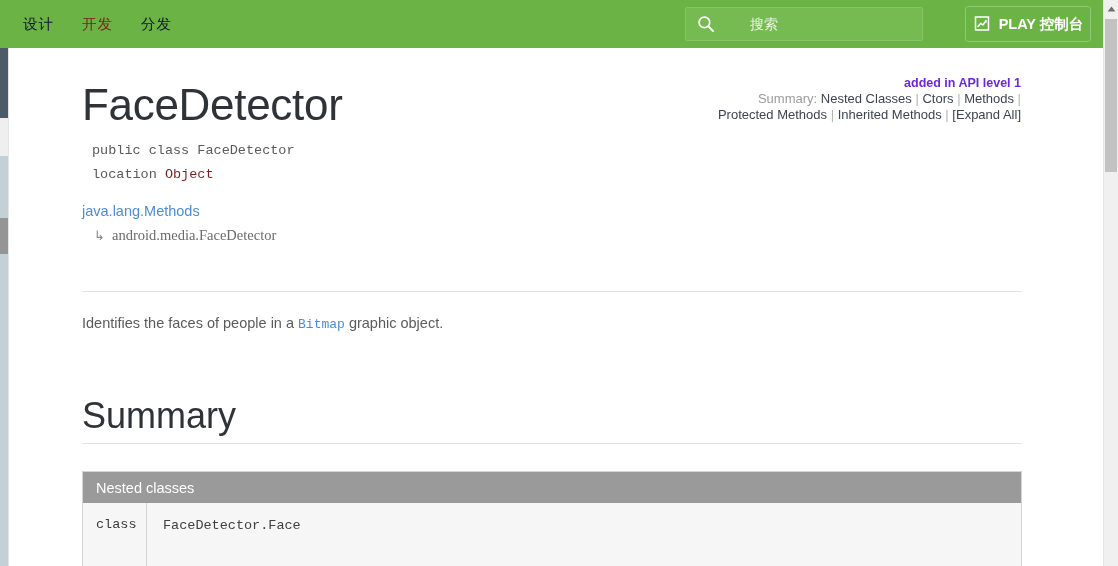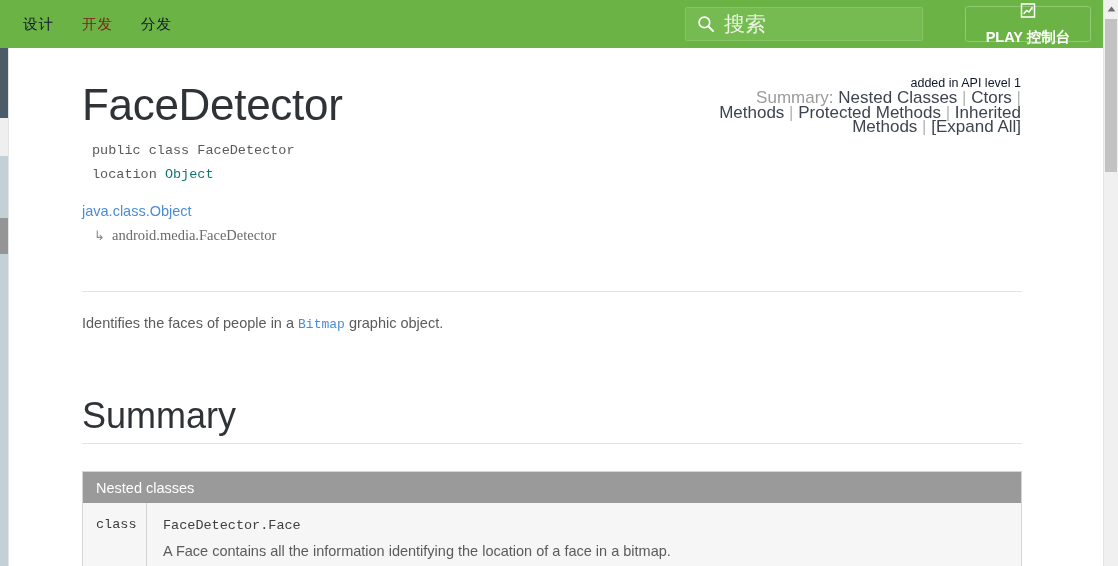--- a/index.html
+++ b/index.html
@@ -81,12 +81,13 @@
     outline: 0;
     background: transparent;
     color: #ffffff;
-    font-size: 21px;
+    font-size: 14px;
     font-family: "Liberation Sans", sans-serif;
     width: 190px;
     padding: 0;
     height: 20px;
     line-height: 20px;
+    margin-left: 26px;
   }
   .search-input::placeholder {
     color: #eaf5e1;

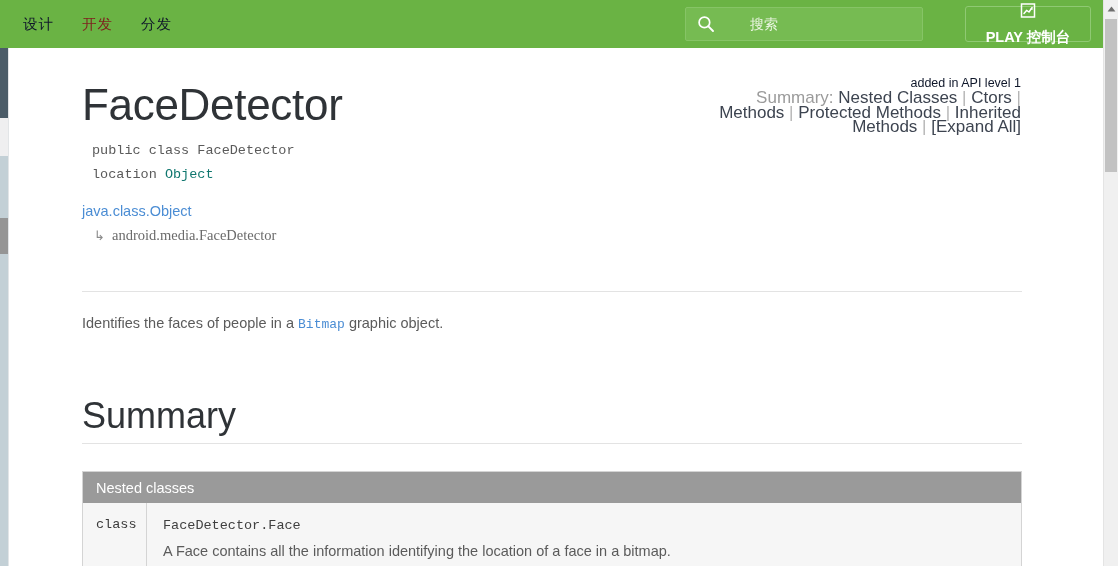--- a/index.html
+++ b/index.html
@@ -109,7 +109,6 @@
     gap: 7px;
     cursor: pointer;
     user-select: none;
-    flex-direction: column;
   }
   .play-btn .play-icon { flex: none; width: 19px; height: 19px; }
   .play-btn .play-label {

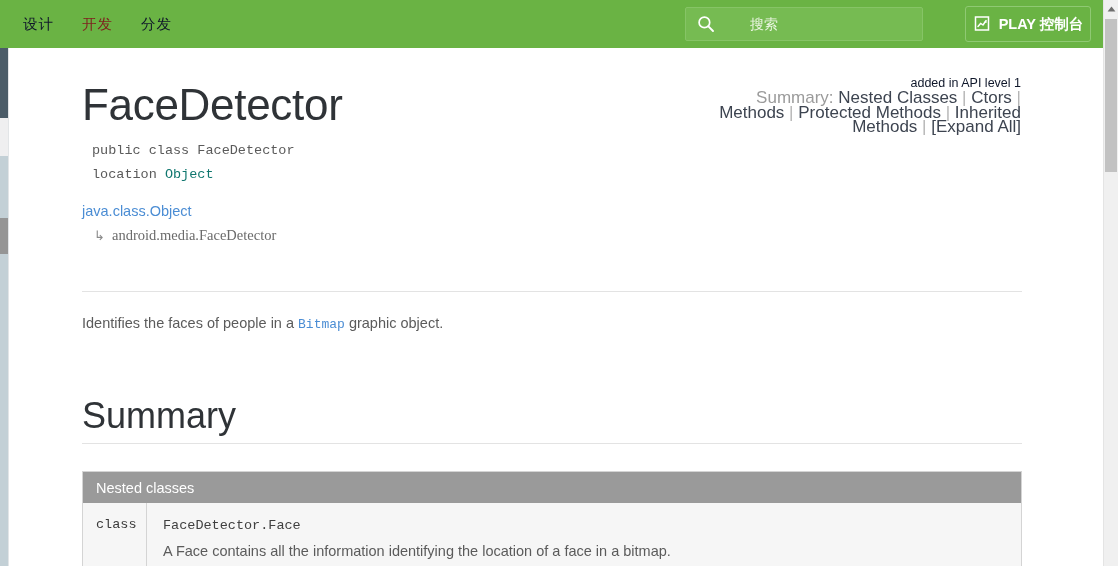--- a/index.html
+++ b/index.html
@@ -193,8 +193,8 @@
   }
   .api-added {
     font-size: 12.5px;
-    font-weight: normal;
-    color: #0f172a;
+    font-weight: bold;
+    color: #6d28d9;
     display: block;
     margin-bottom: 1px;
   }

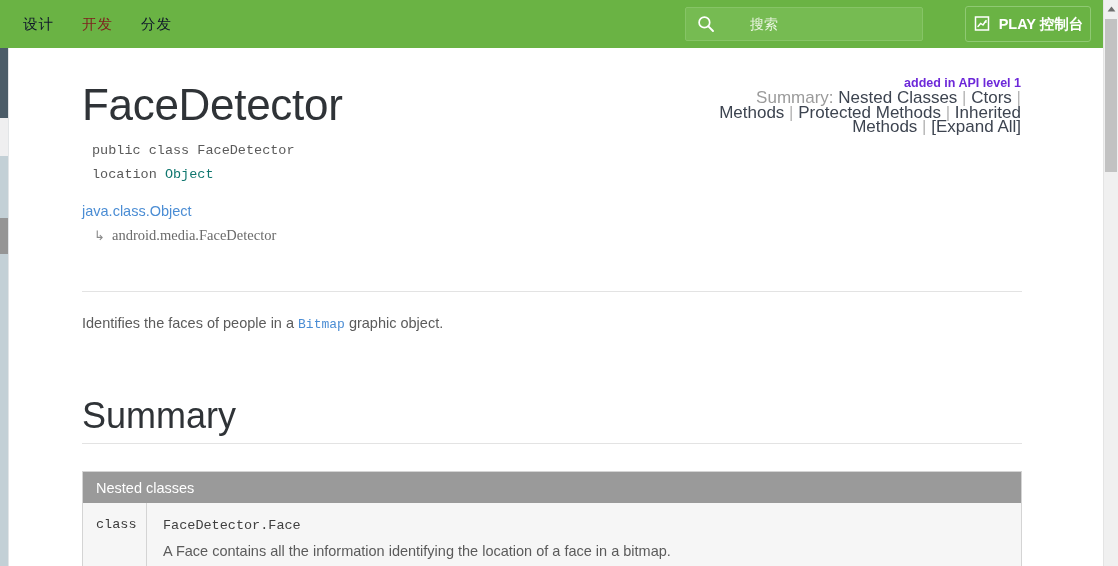--- a/index.html
+++ b/index.html
@@ -199,7 +199,7 @@
     margin-bottom: 1px;
   }
   .api-summary {
-    font-size: 17px;
+    font-size: 13px;
     color: #9b9b9b;
   }
   .api-summary a {

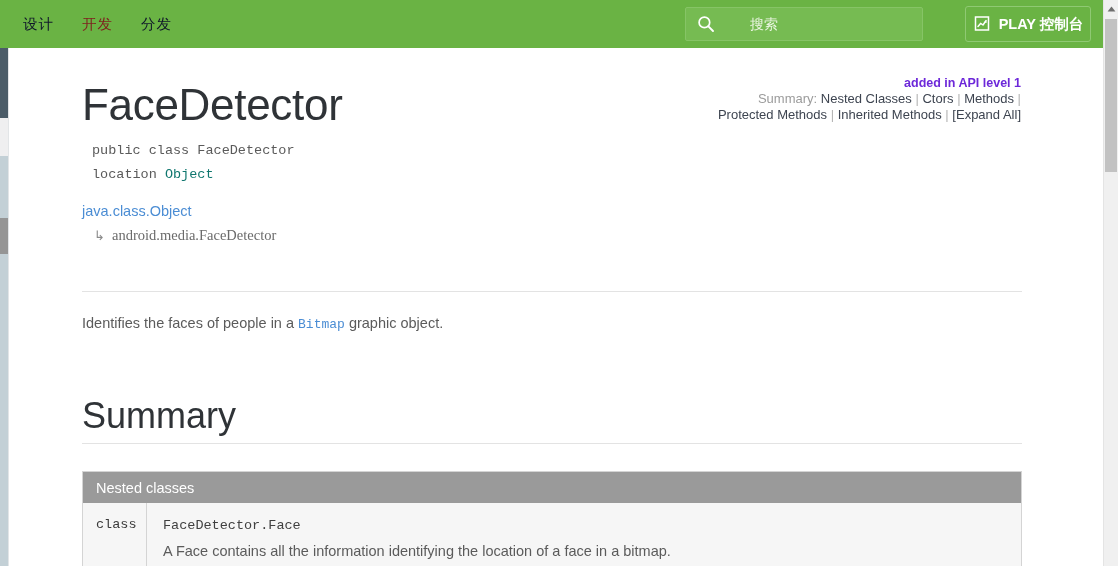--- a/index.html
+++ b/index.html
@@ -234,7 +234,7 @@
   .sig-1 { top: 94px; }
   .sig-2 { top: 118px; }
   .sig a, a.code-link {
-    color: #0f766e;
+    color: #7f1d1d;
     text-decoration: none;
     cursor: pointer;
     text-align: center;

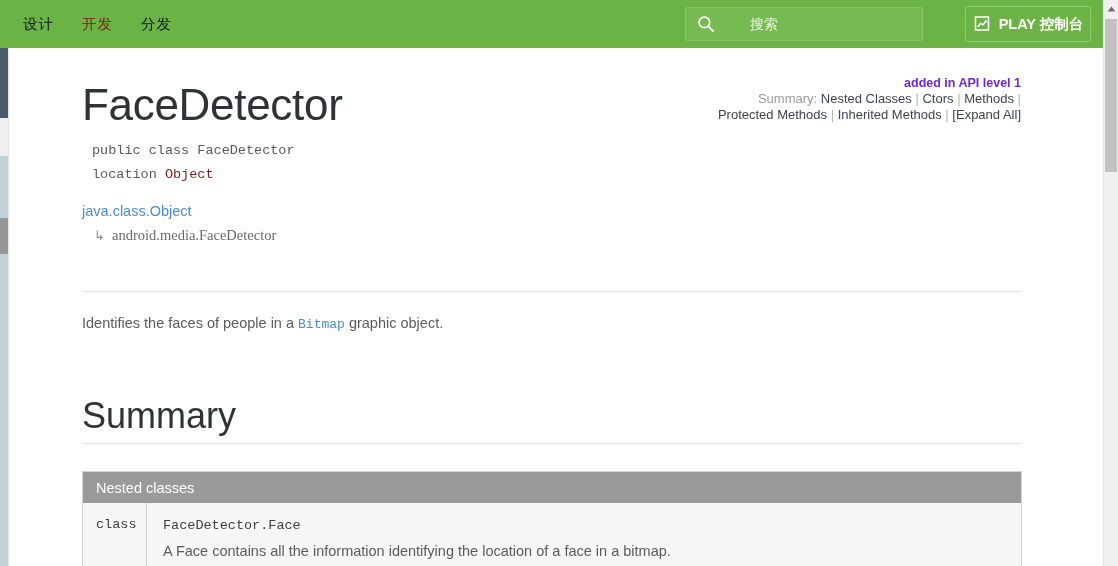--- a/index.html
+++ b/index.html
@@ -419,7 +419,7 @@
     <div class="sig sig-2"><span>location </span><a>Object</a></div>
 
     <div class="inherit inherit-1">
-      <a>java.class.Object</a>
+      <a>java.lang.Methods</a>
     </div>
     <div class="inherit inherit-2">
       <span class="arrow">↳</span><span class="node">android.media.FaceDetector</span>

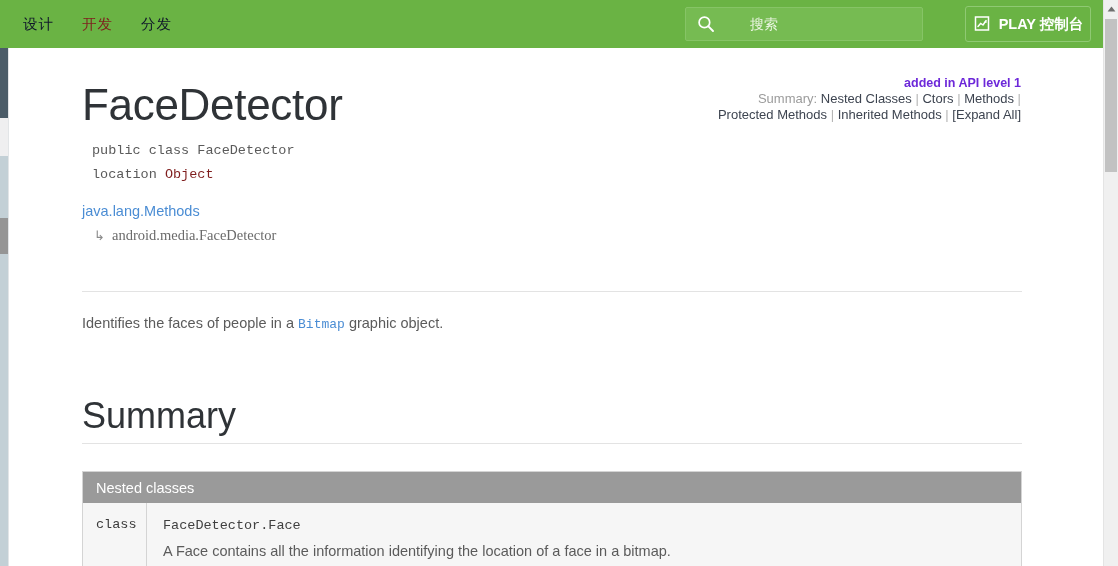--- a/index.html
+++ b/index.html
@@ -440,7 +440,6 @@
         <div class="nt-col-type">class</div>
         <div class="nt-col-desc">
           <a class="nt-name">FaceDetector.Face</a>
-          <span class="nt-desc-text">A Face contains all the information identifying the location of a face in a bitmap.</span>
         </div>
       </div>
     </div>

